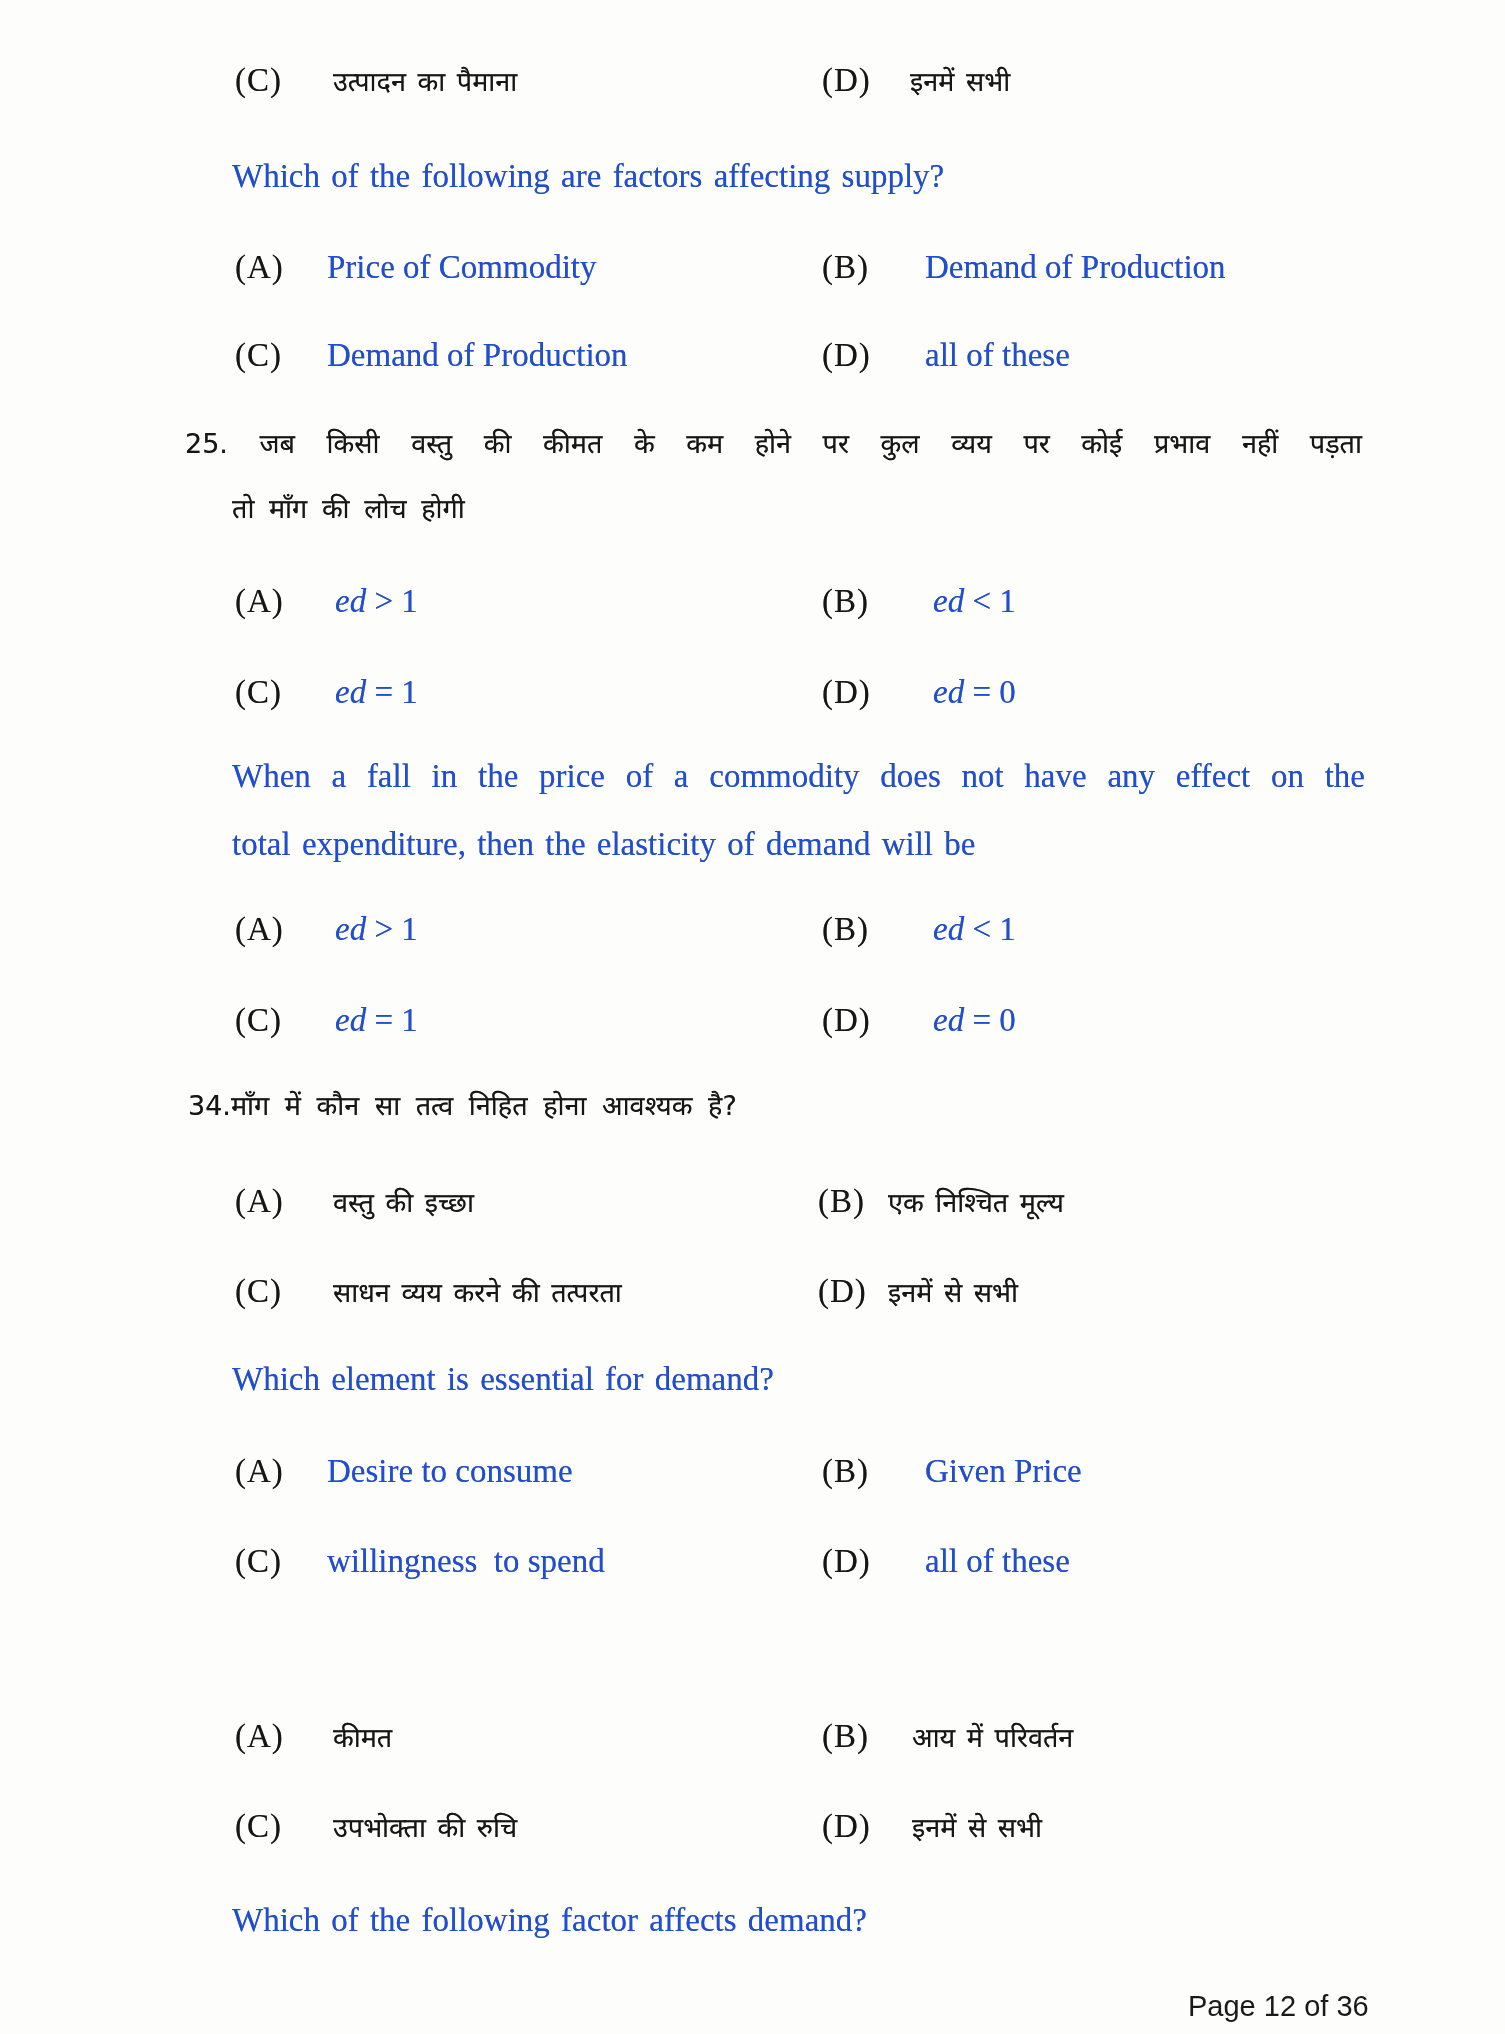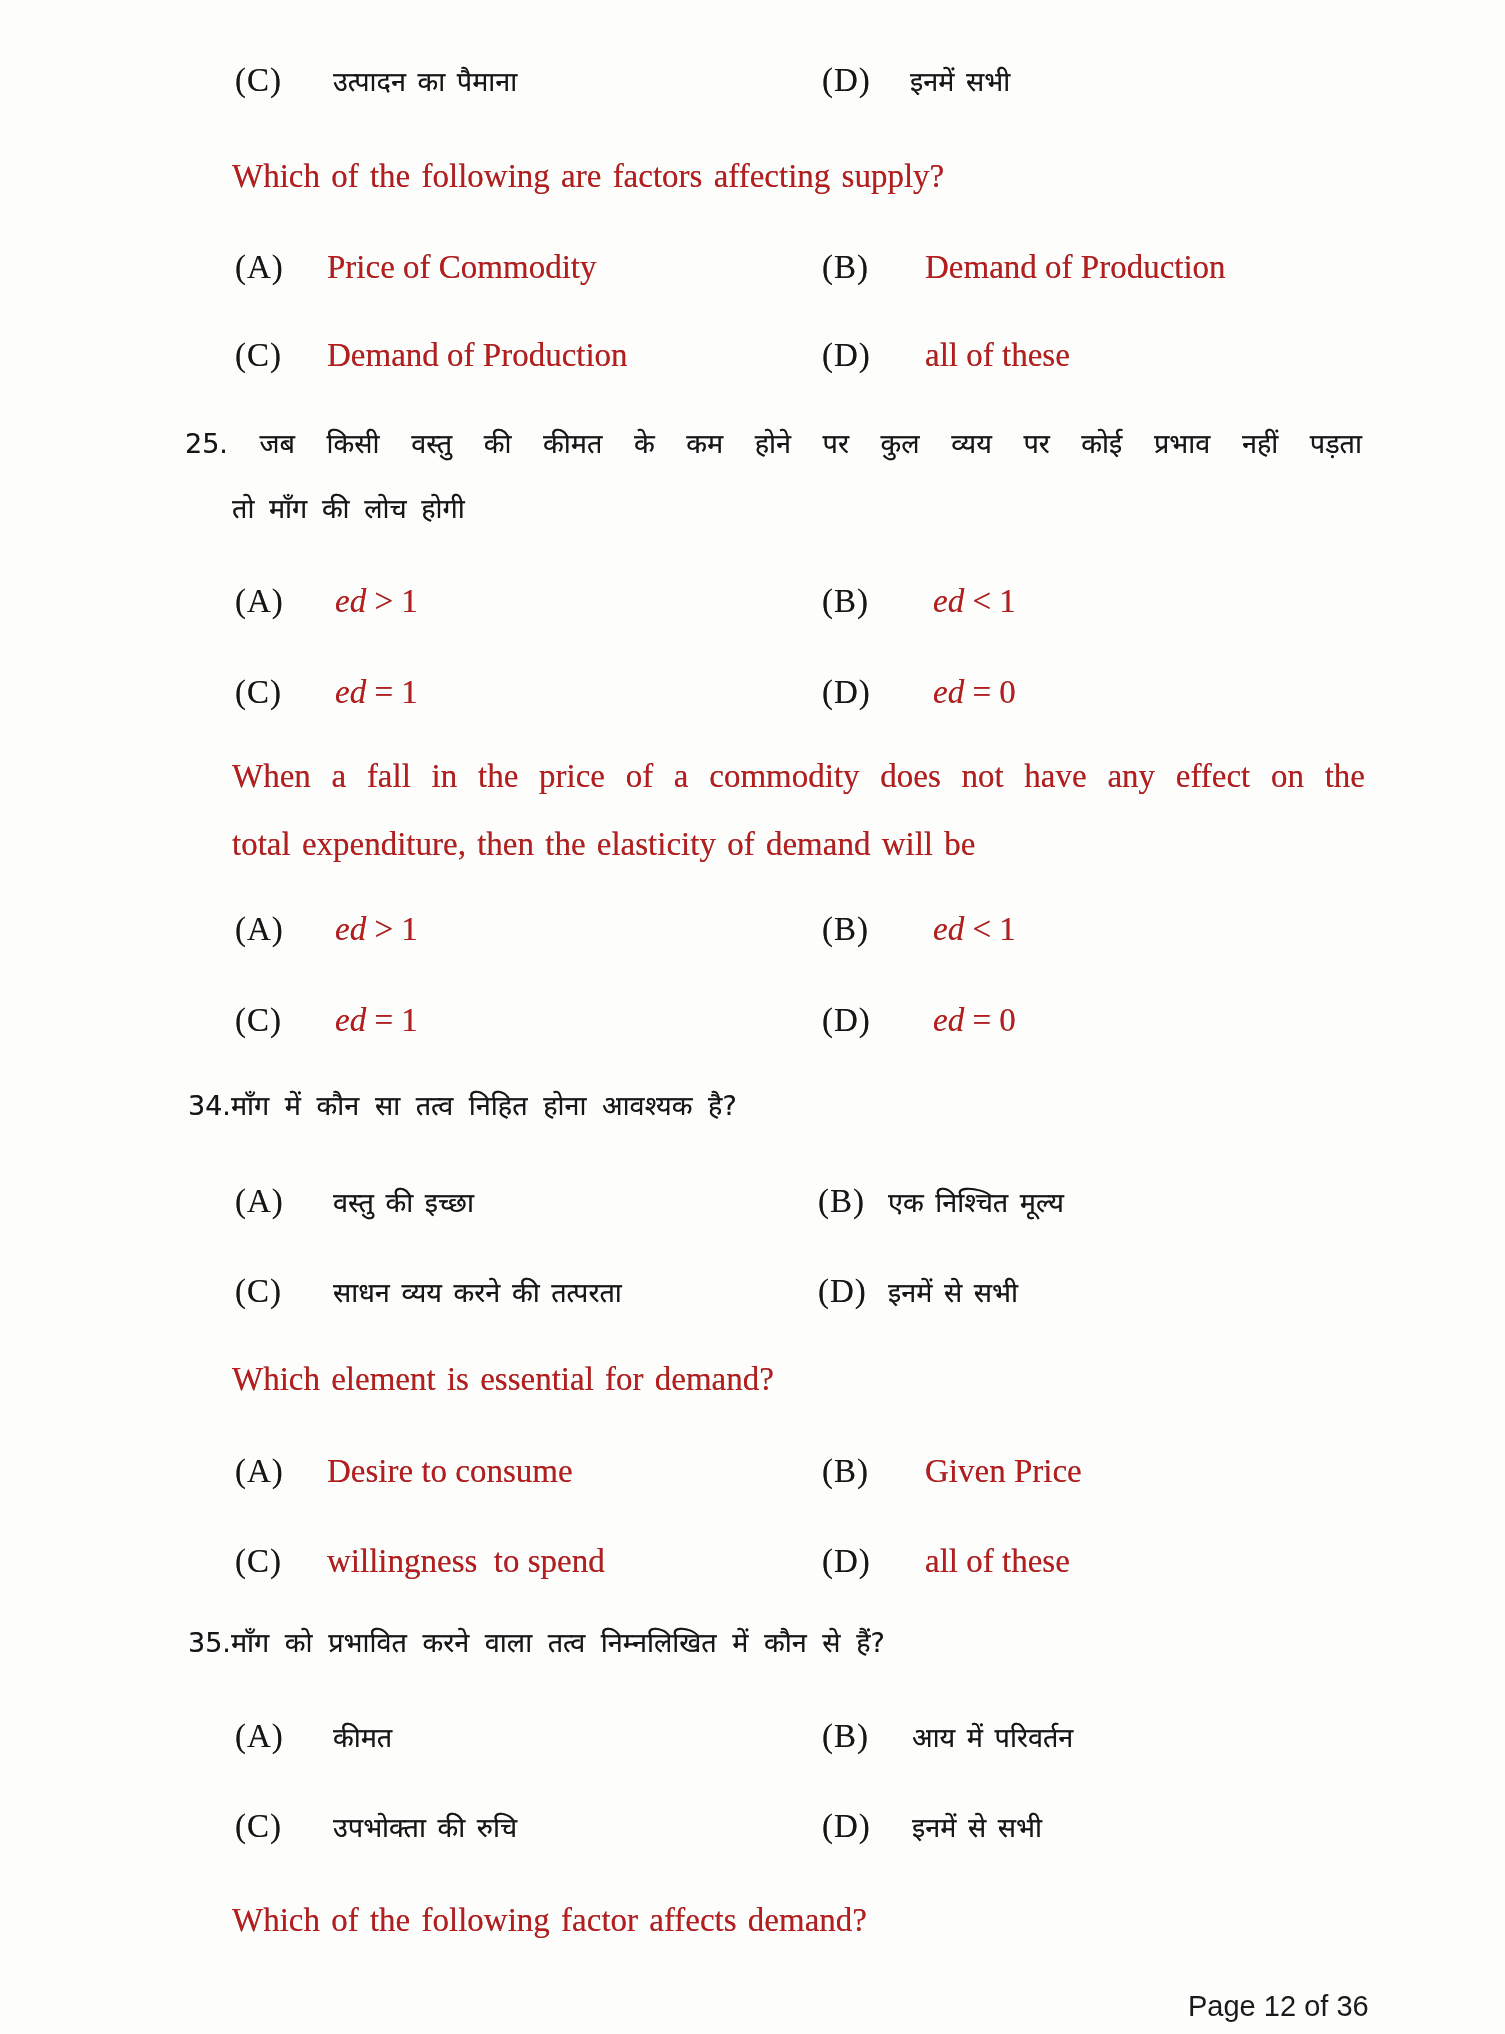--- a/index.html
+++ b/index.html
@@ -13,7 +13,7 @@
   }
   .row{position:absolute;left:0;top:0;width:100%;height:52px;white-space:nowrap;}
   .abs{position:absolute;top:0;}
-  .en{font-family:"Liberation Serif","DejaVu Serif",serif;font-size:33px;color:#b91c1c;}
+  .en{font-family:"Liberation Serif","DejaVu Serif",serif;font-size:33px;color:#1d4ed8;}
   .hi{font-family:"DejaVu Sans",sans-serif;font-size:27px;color:#161616;}
   .lbl{font-family:"Liberation Serif","DejaVu Serif",serif;font-size:33px;letter-spacing:1px;}
   .txt{white-space:pre-wrap;}

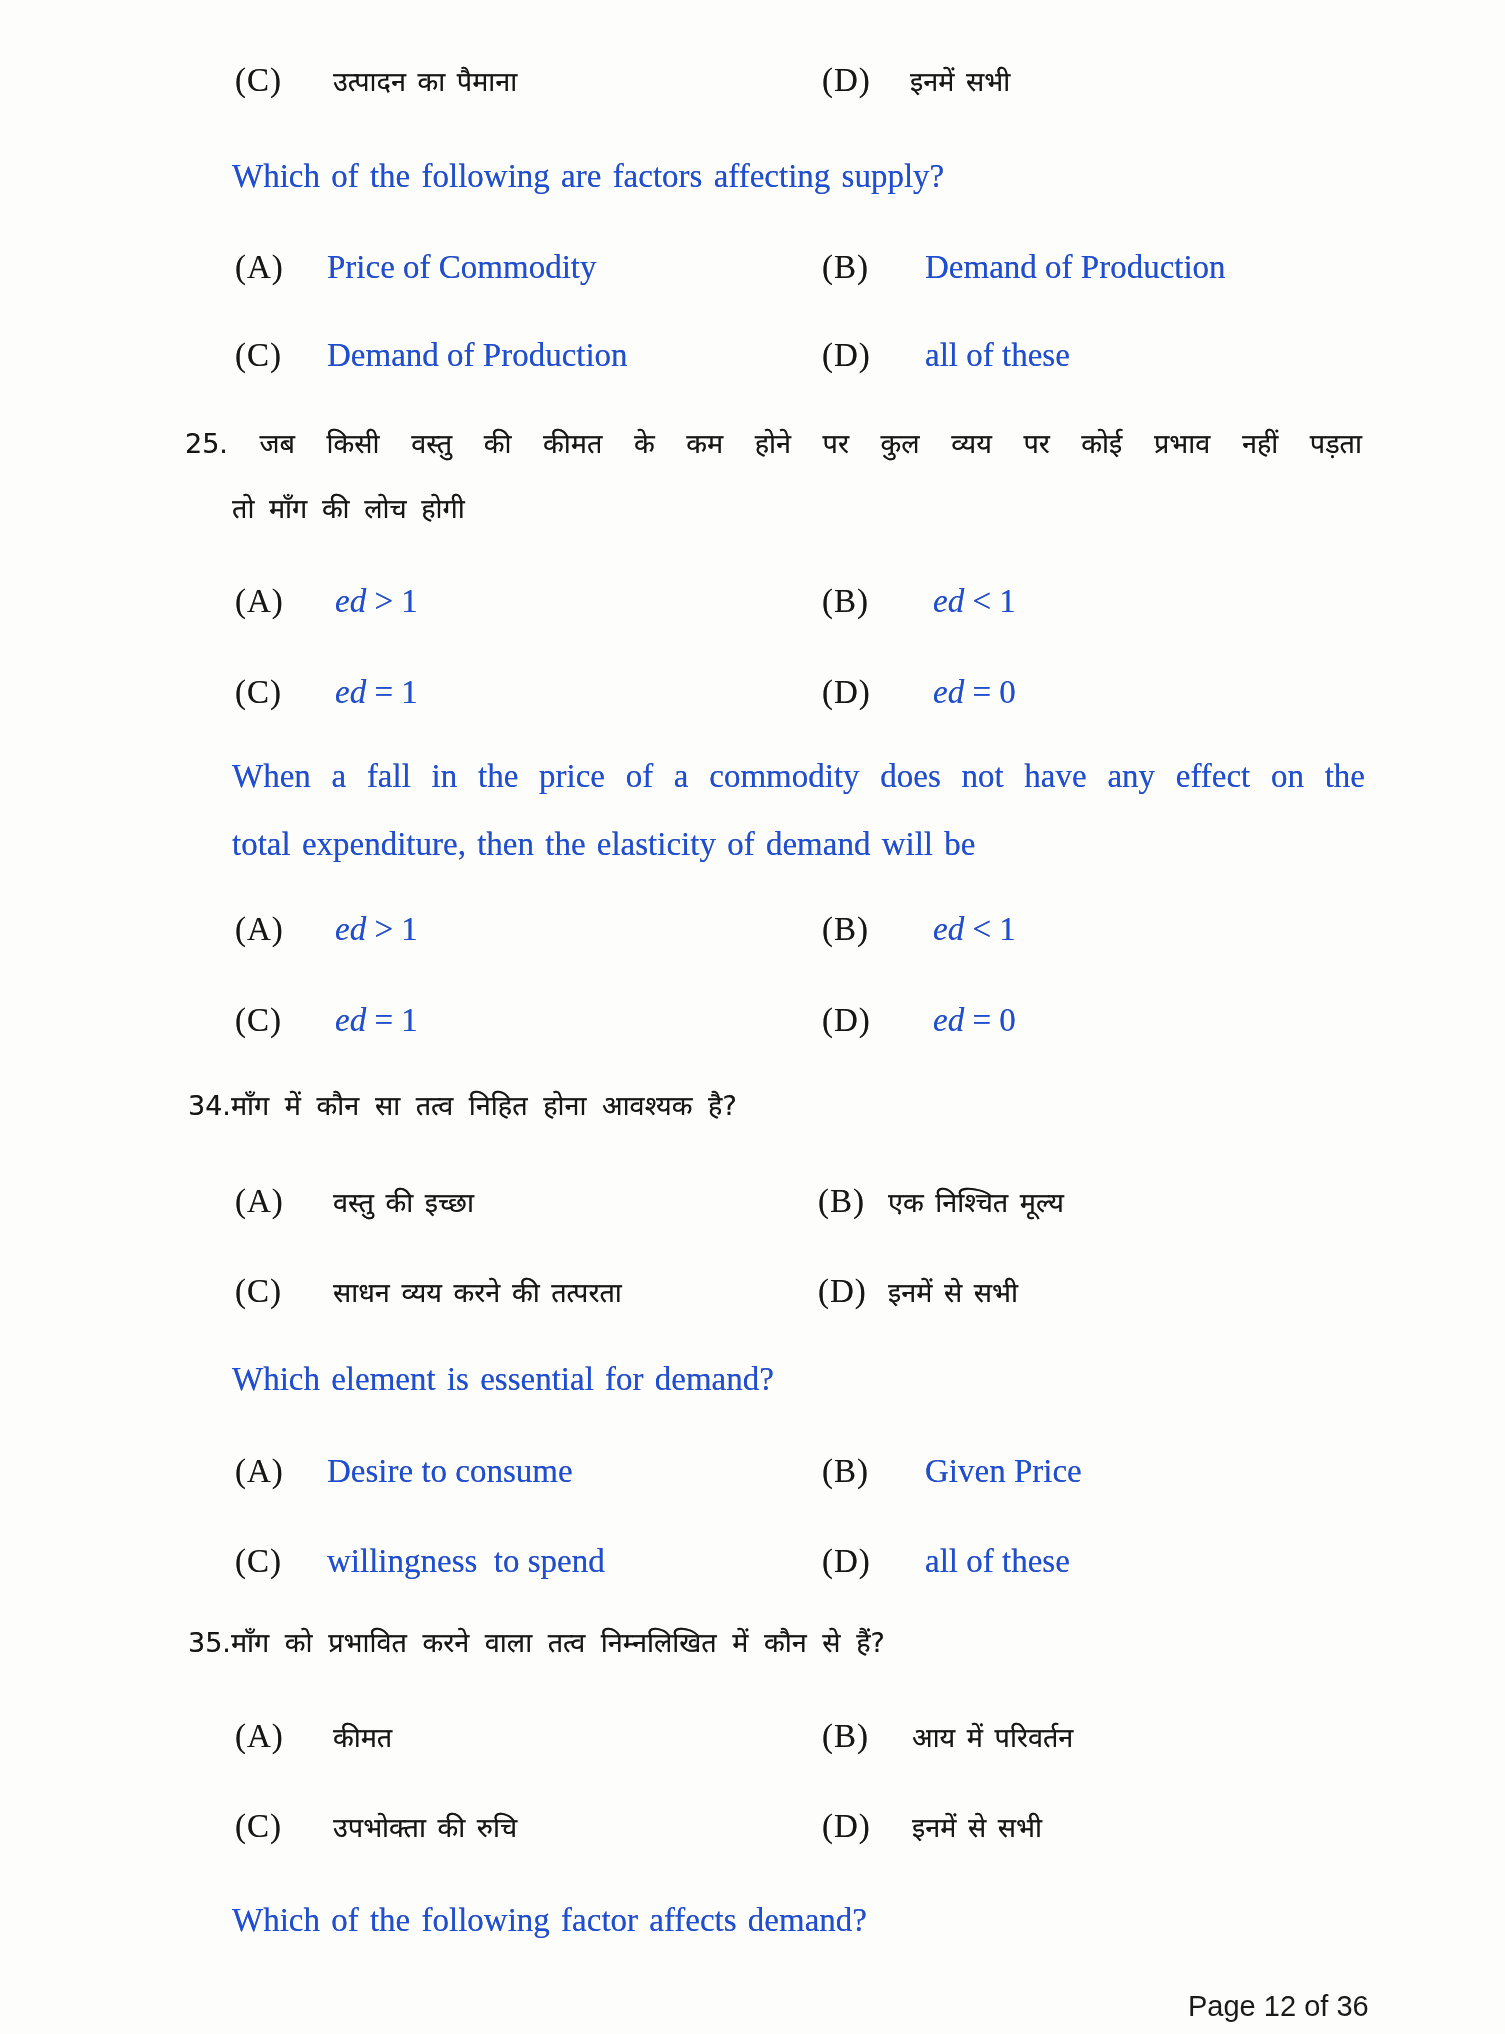--- a/index.html
+++ b/index.html
@@ -147,9 +147,6 @@
     <span class="abs en txt" style="left:925px">all of these</span>
   </div>
 
-  <div class="row scan" style="top:1623px">
-    <span class="abs hi hi-stem" style="left:188px">35.माँग को प्रभावित करने वाला तत्व निम्नलिखित में कौन से हैं?</span>
-  </div>
 
   <div class="row scan" style="top:1718px">
     <span class="abs lbl" style="left:235px">(A)</span>

